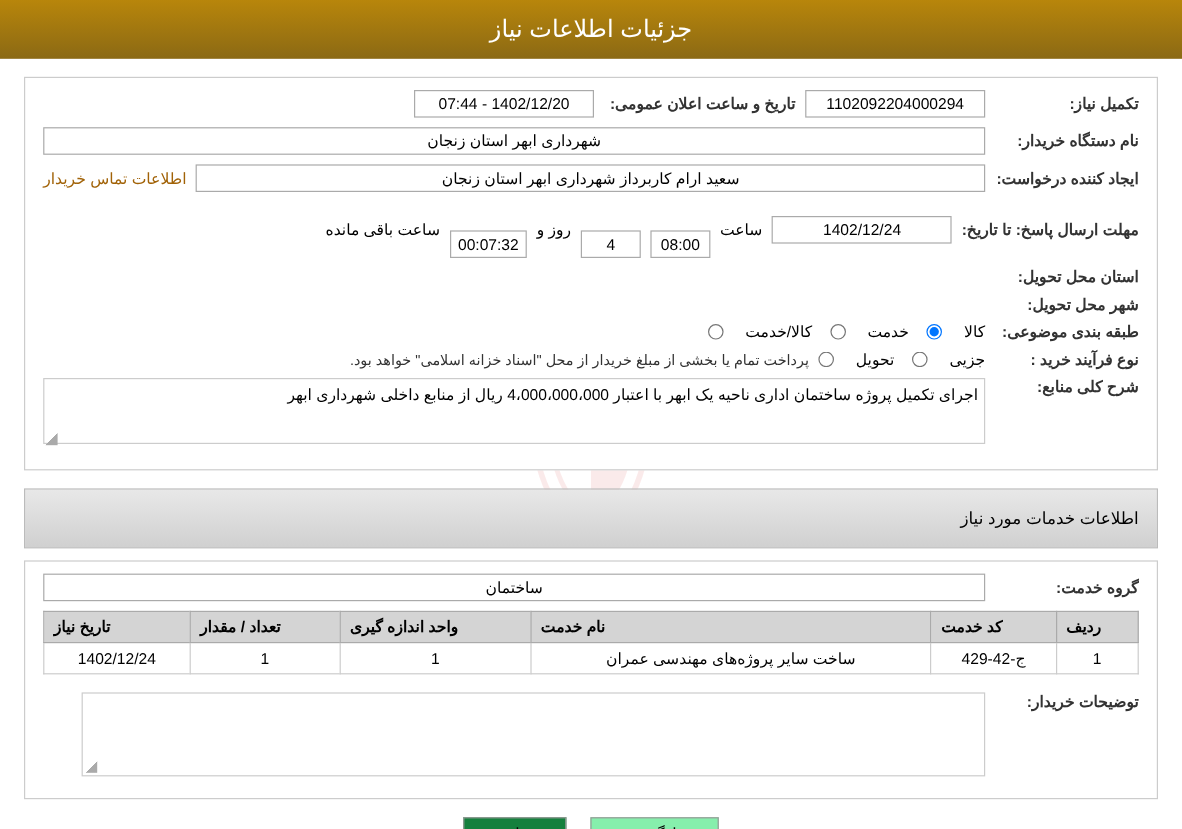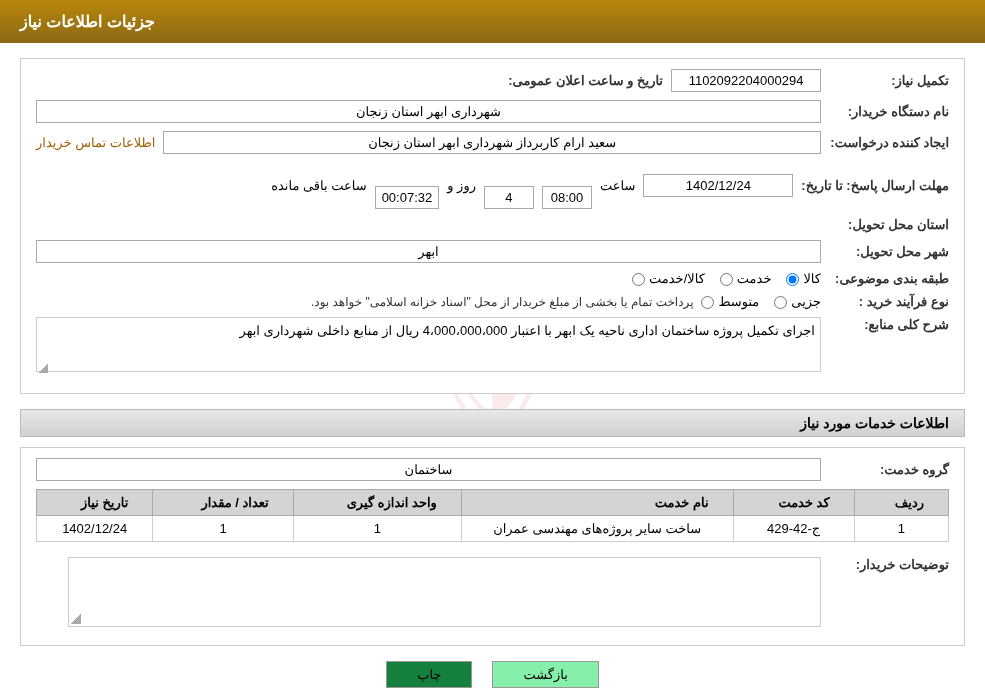--- a/index.html
+++ b/index.html
@@ -18,10 +18,10 @@
     .header-bar {
       background: linear-gradient(to bottom, #b8860b, #8b6914);
       color: #fff;
-      text-align: left;
+      text-align: center;
       padding: 12px 20px;
-      font-size: 16px;
-      font-weight: bold;
+      font-size: 20px;
+      font-weight: normal;
     }
     .content-area {
       padding: 15px 20px;

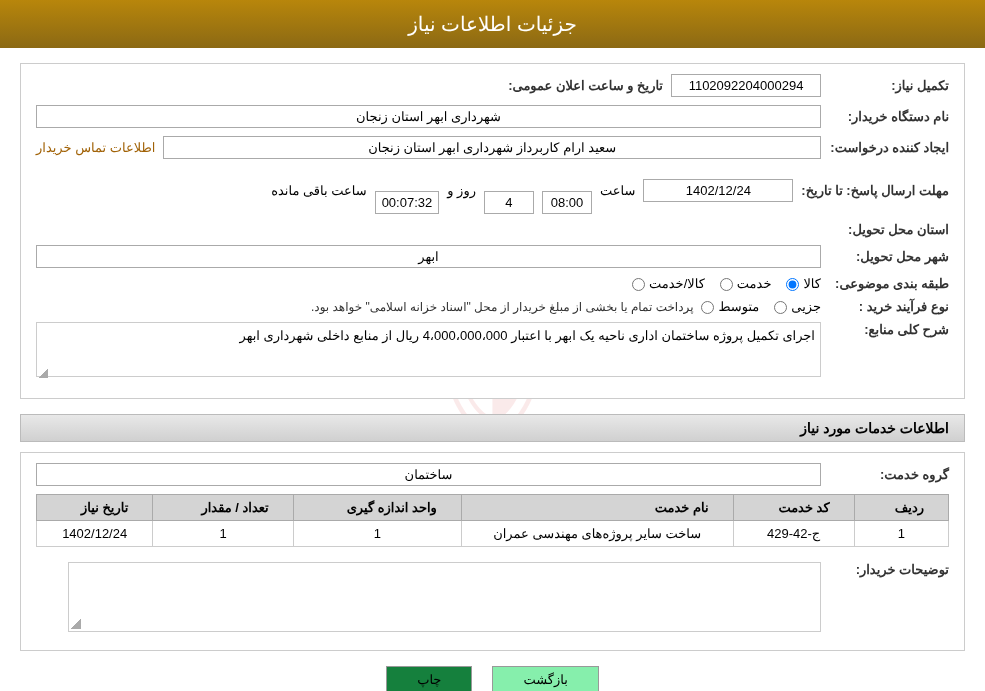--- a/index.html
+++ b/index.html
@@ -194,6 +194,7 @@
           <span class="label">تکمیل نیاز:</span>
           <div class="value-box medium">1102092204000294</div>
           <span class="label" style="min-width:160px;">تاریخ و ساعت اعلان عمومی:</span>
+          <div class="value-box medium">1402/12/20 - 07:44</div>
         </div>
 
         <div class="form-row">

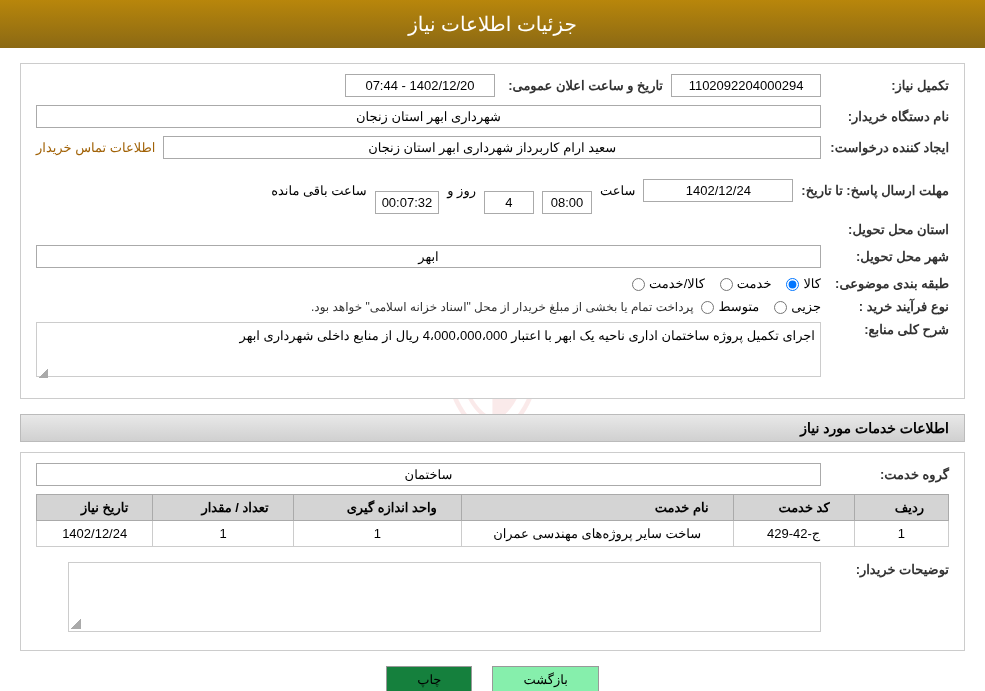--- a/index.html
+++ b/index.html
@@ -225,7 +225,6 @@
 
         <div class="form-row">
           <span class="label">شهر محل تحویل:</span>
-          <div class="value-box wide">ابهر</div>
         </div>
 
         <div class="form-row">

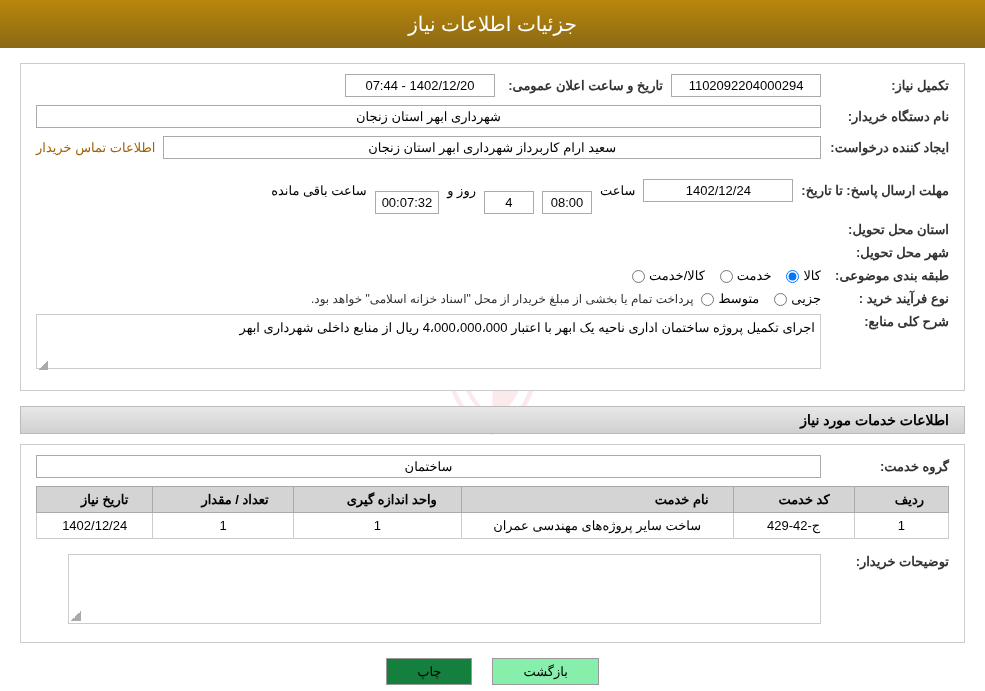--- a/index.html
+++ b/index.html
@@ -65,8 +65,8 @@
     }
     .radio-item {
       display: flex;
-      align-items: flex-end;
-      gap: 4px;
+      align-items: center;
+      gap: 18px;
     }
     .radio-item input { cursor: pointer; }
     .description-box {

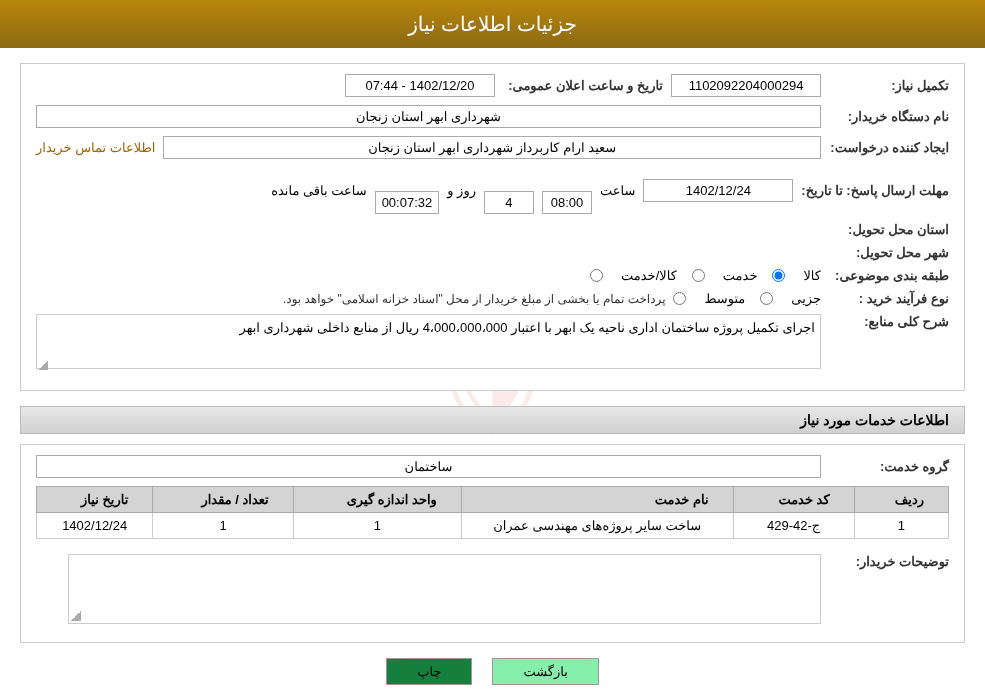--- a/index.html
+++ b/index.html
@@ -249,7 +249,7 @@
           <span class="label">نوع فرآیند خرید :</span>
           <div class="radio-group">
             <div class="radio-item">
-              <span>متوسط</span>
+              <span>تحویل</span>
               <input type="radio" name="purchase_type" style="">
             </div>
             <div class="radio-item">

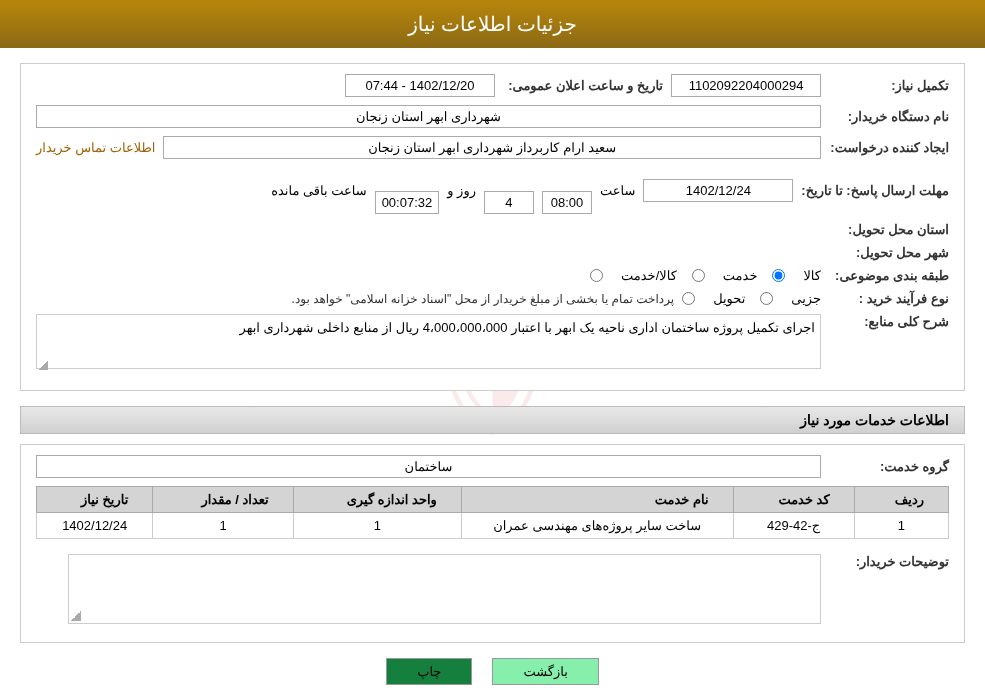--- a/index.html
+++ b/index.html
@@ -83,8 +83,8 @@
     .section-title {
       background: linear-gradient(to bottom, #e8e8e8, #d0d0d0);
       border: 1px solid #bbb;
-      padding: 5px 15px;
-      font-weight: bold;
+      padding: 16px 15px;
+      font-weight: normal;
       font-size: 14px;
       text-align: right;
       margin-bottom: 10px;

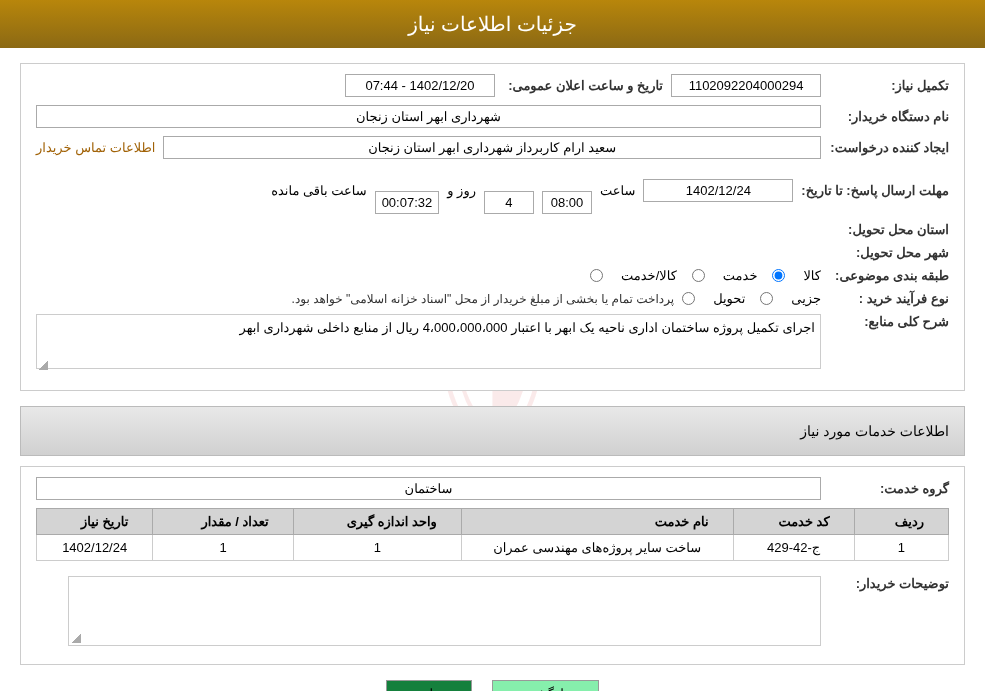--- a/index.html
+++ b/index.html
@@ -98,8 +98,8 @@
     .services-table th {
       background: #d4d4d4;
       border: 1px solid #aaa;
-      padding: 5px 24px;
-      text-align: right;
+      padding: 5px 8px;
+      text-align: left;
       font-weight: bold;
     }
     .services-table td {

